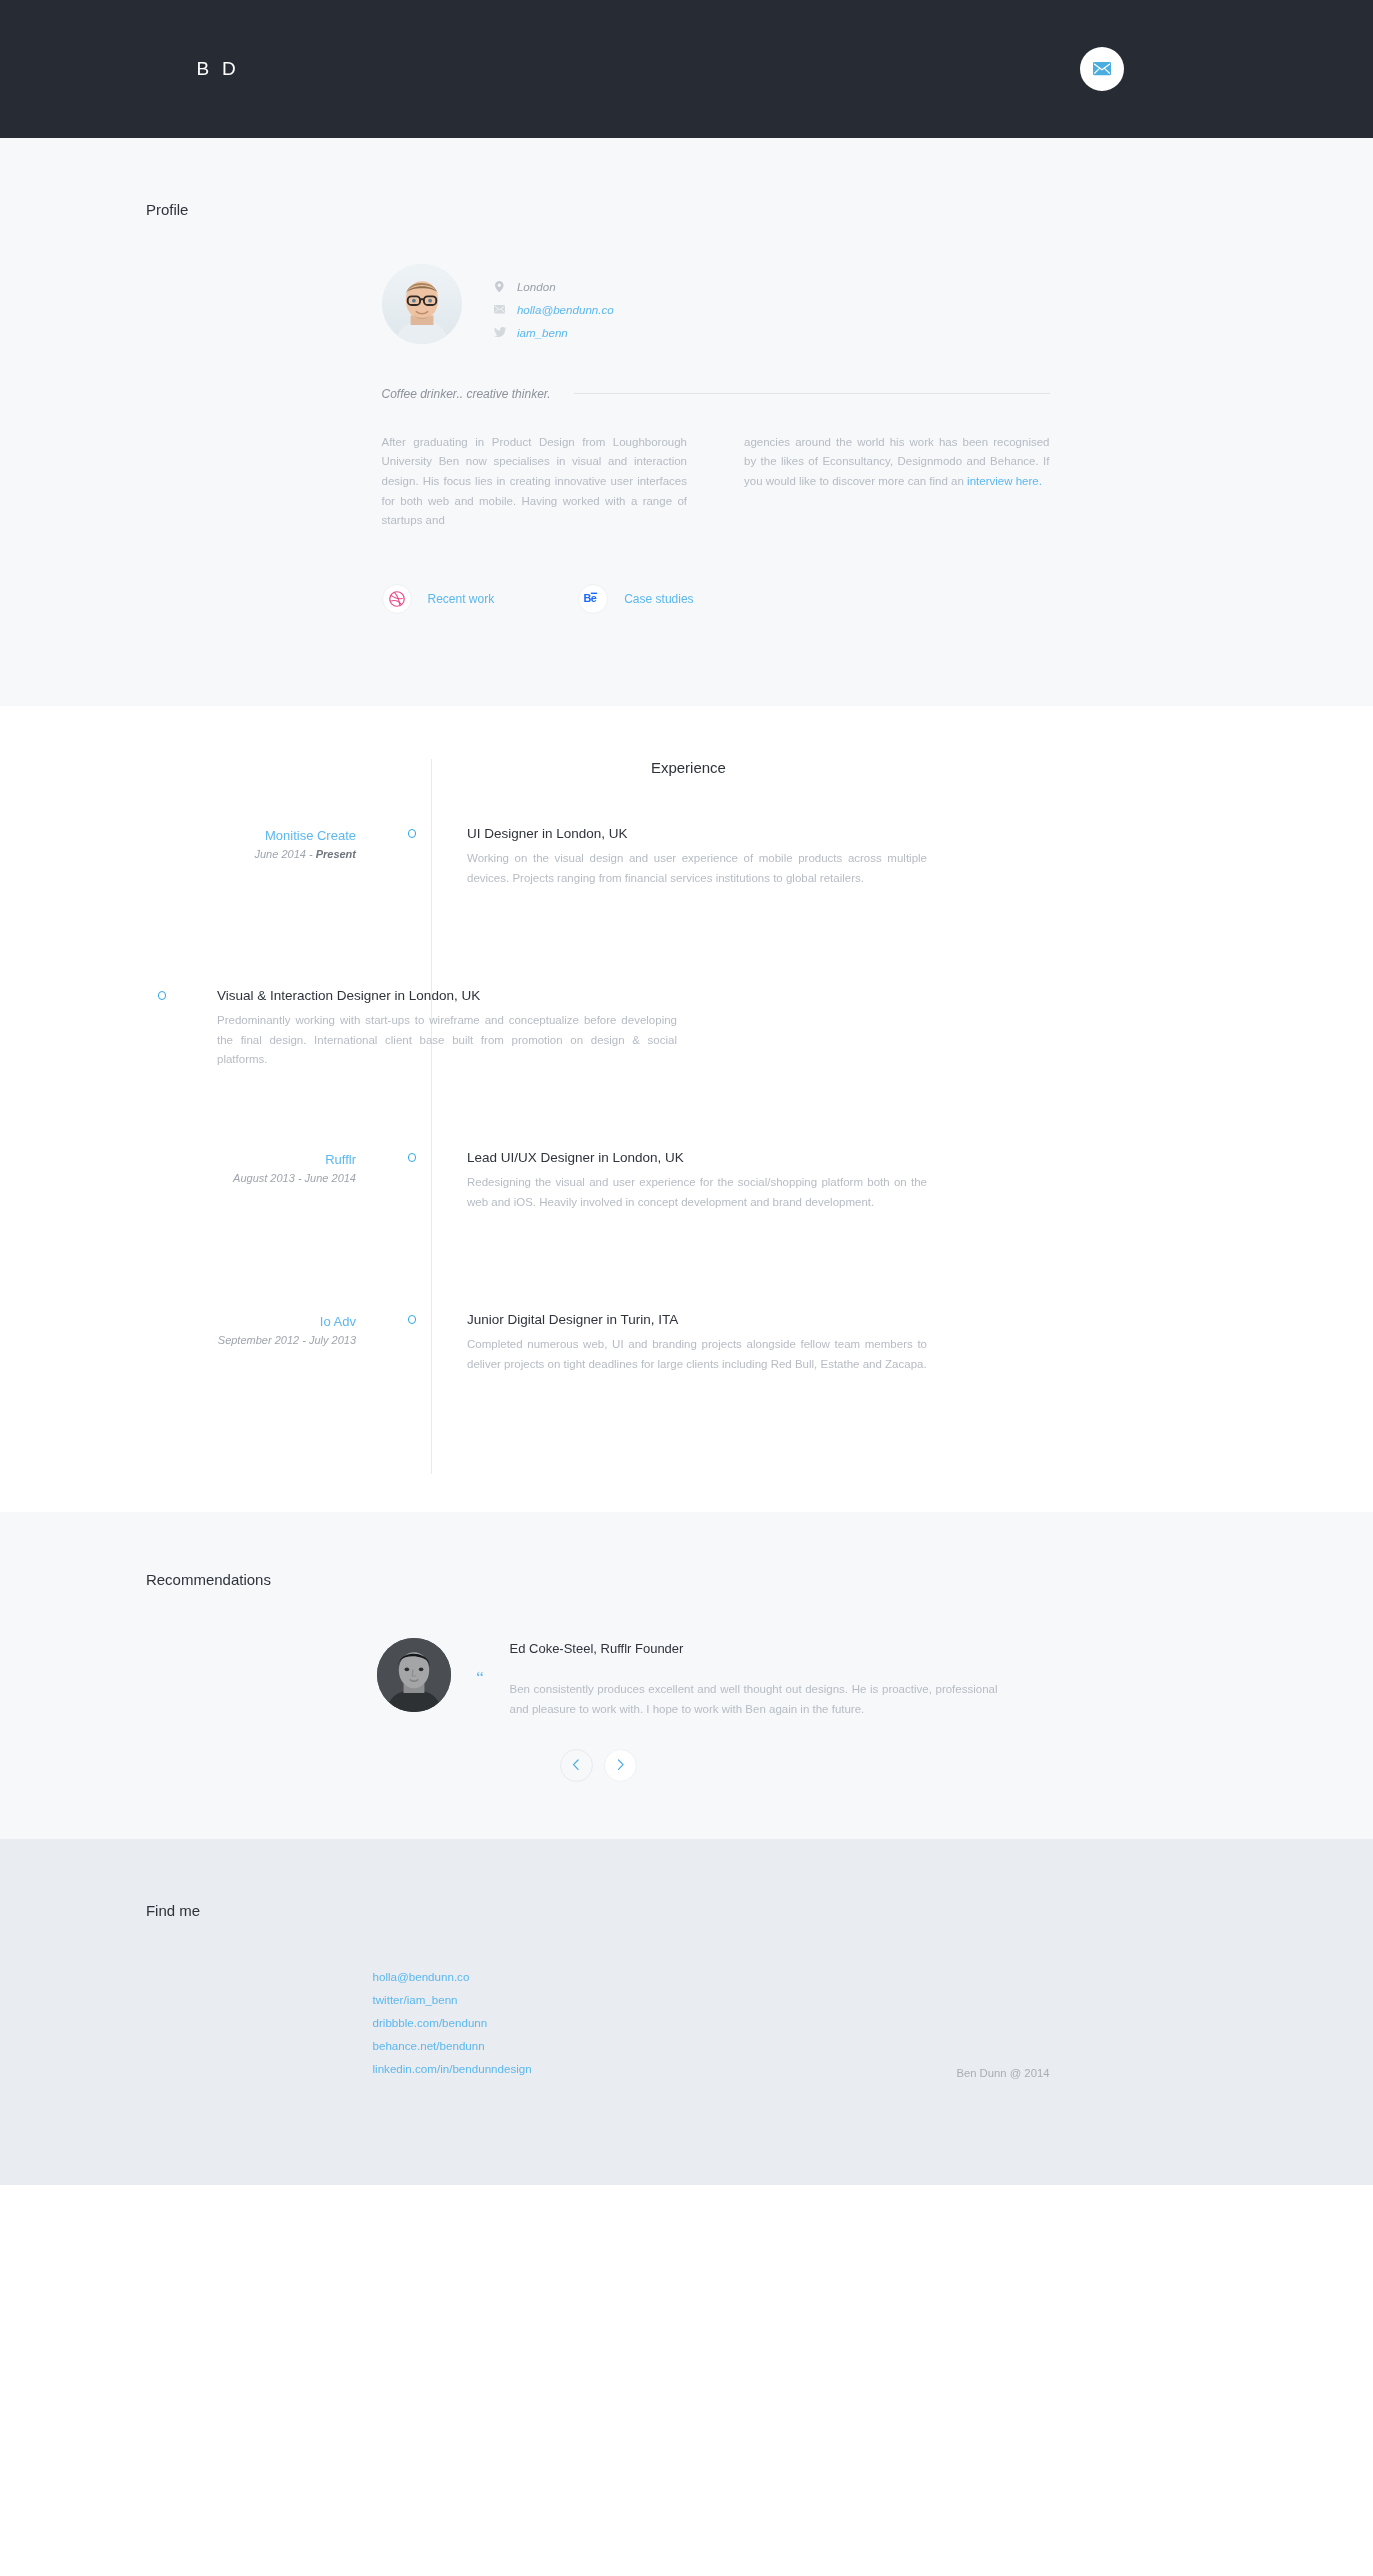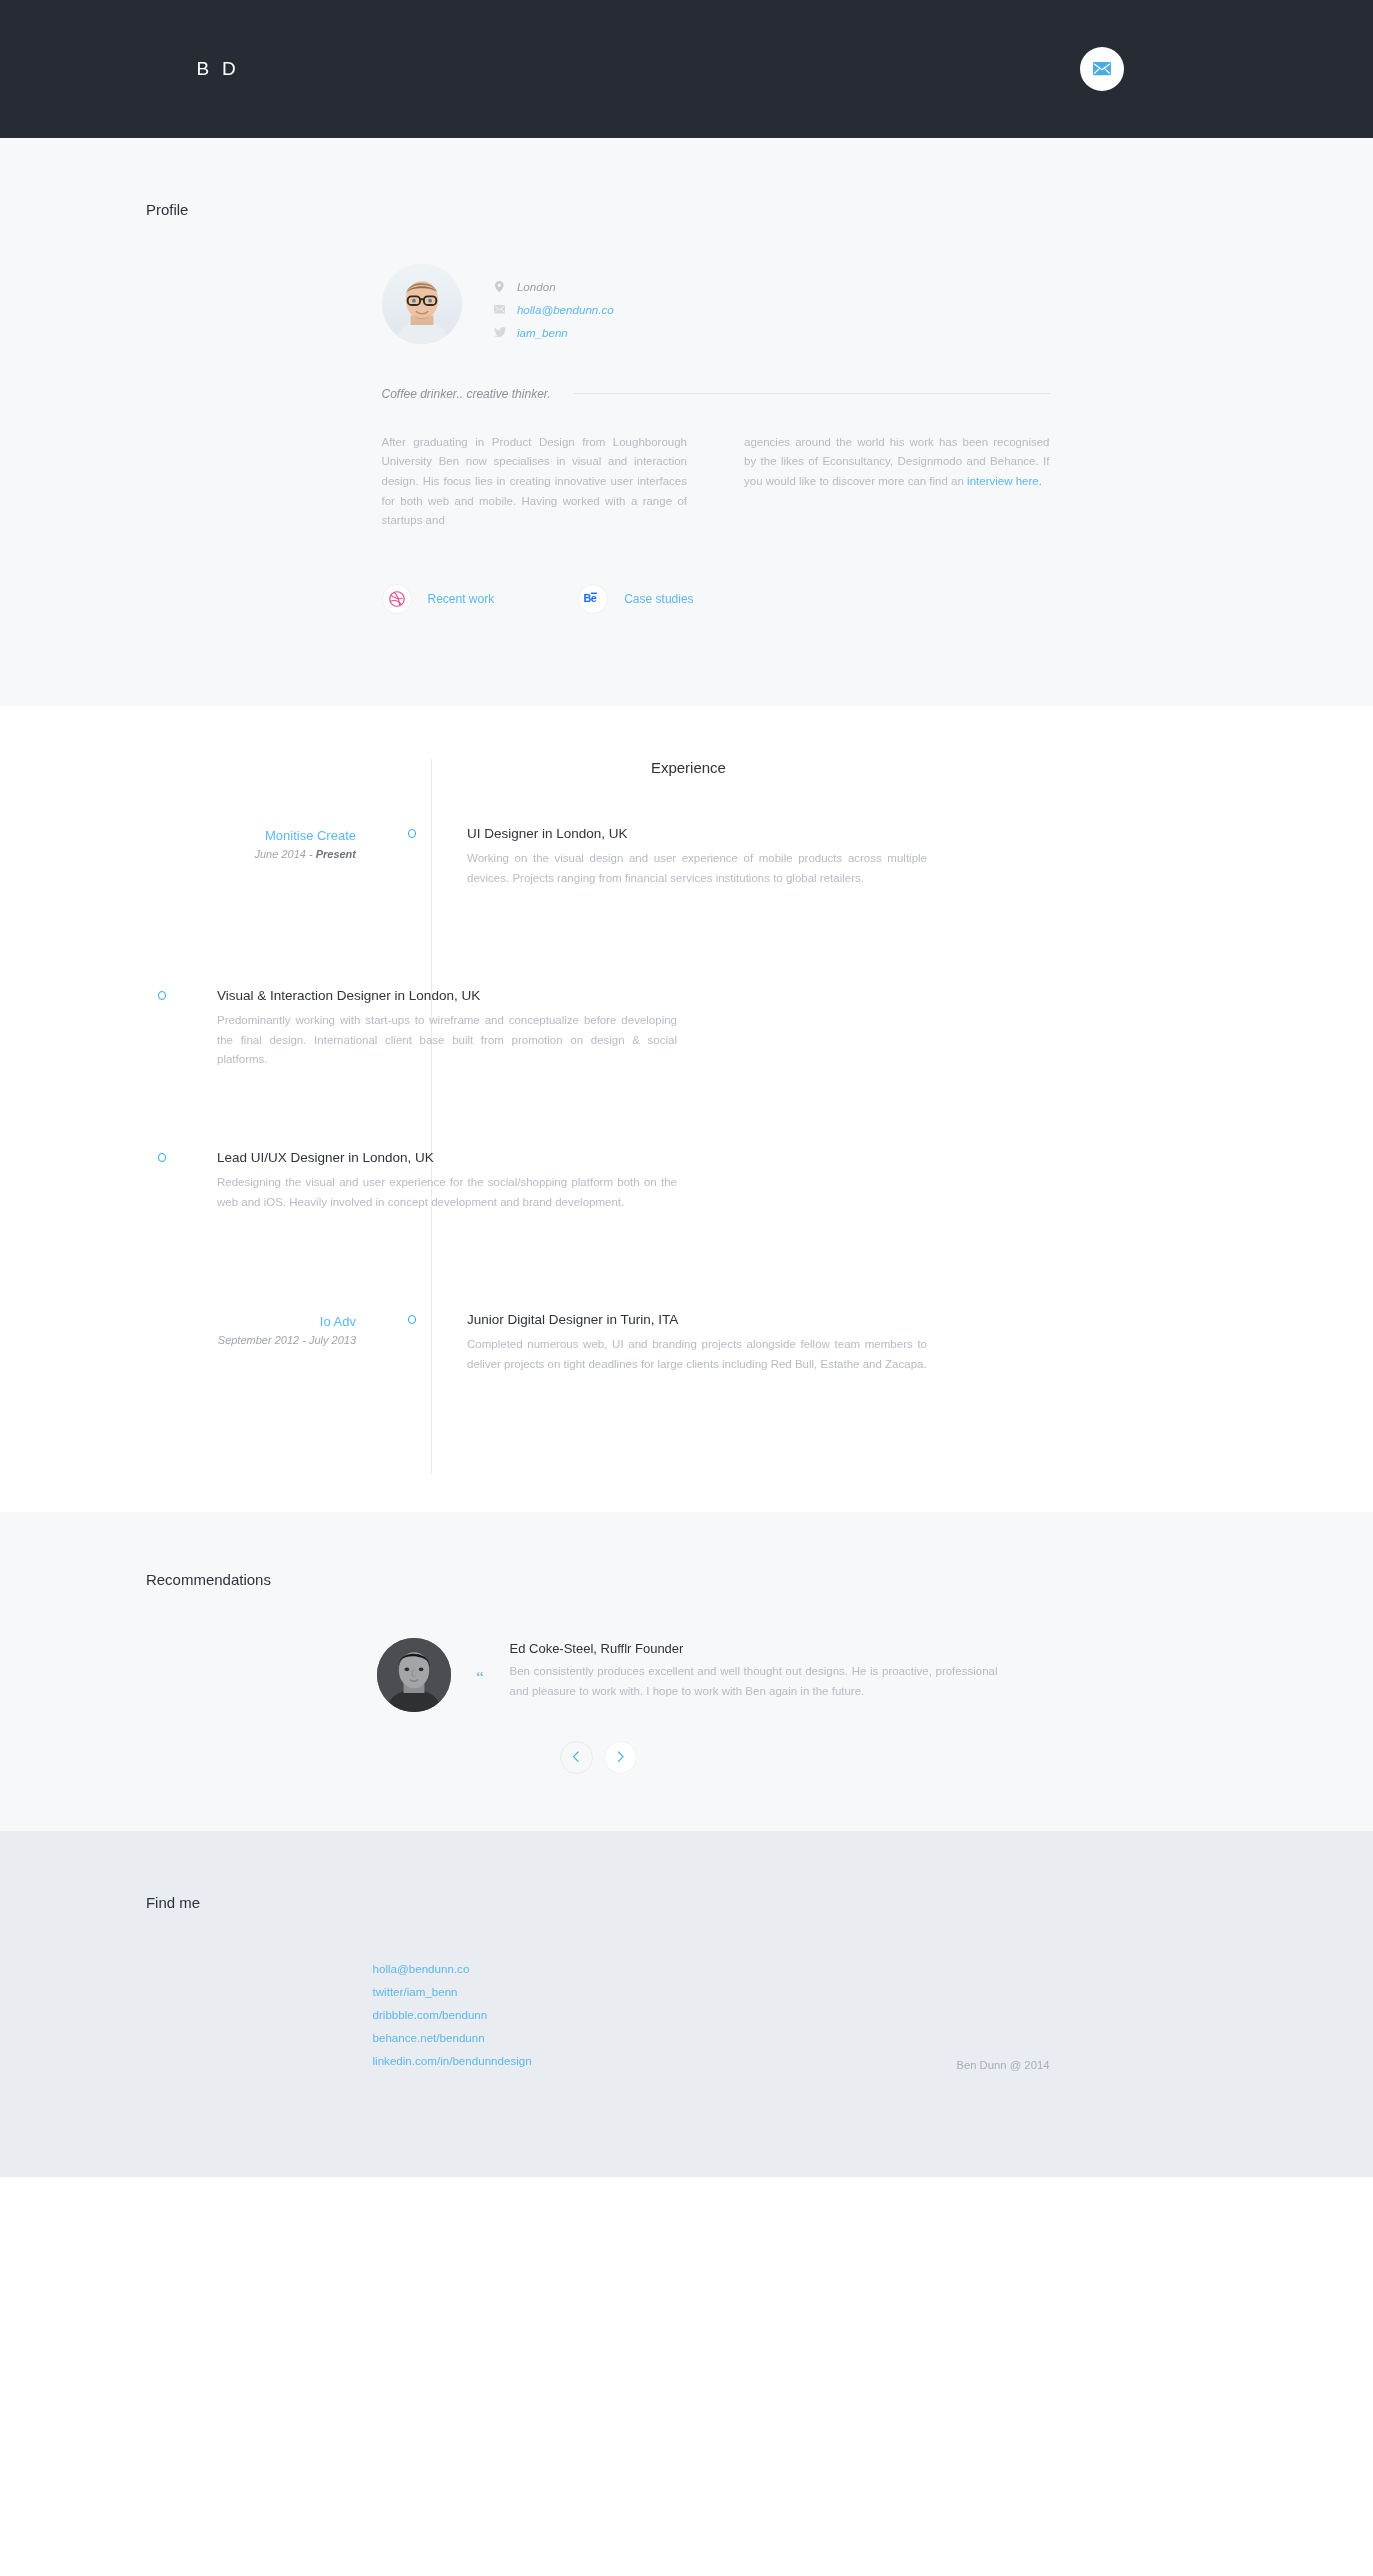--- a/index.html
+++ b/index.html
@@ -361,6 +361,10 @@
       </div>
 
       <div class="exp-item">
+        <div class="exp-left">
+          <a class="exp-company" href="#">Rufflr</a>
+          <div class="exp-date"><span>August 2013 - June 2014</span><b></b></div>
+        </div>
         <div class="exp-dot-col">
           <div class="exp-dot"></div>
         </div>

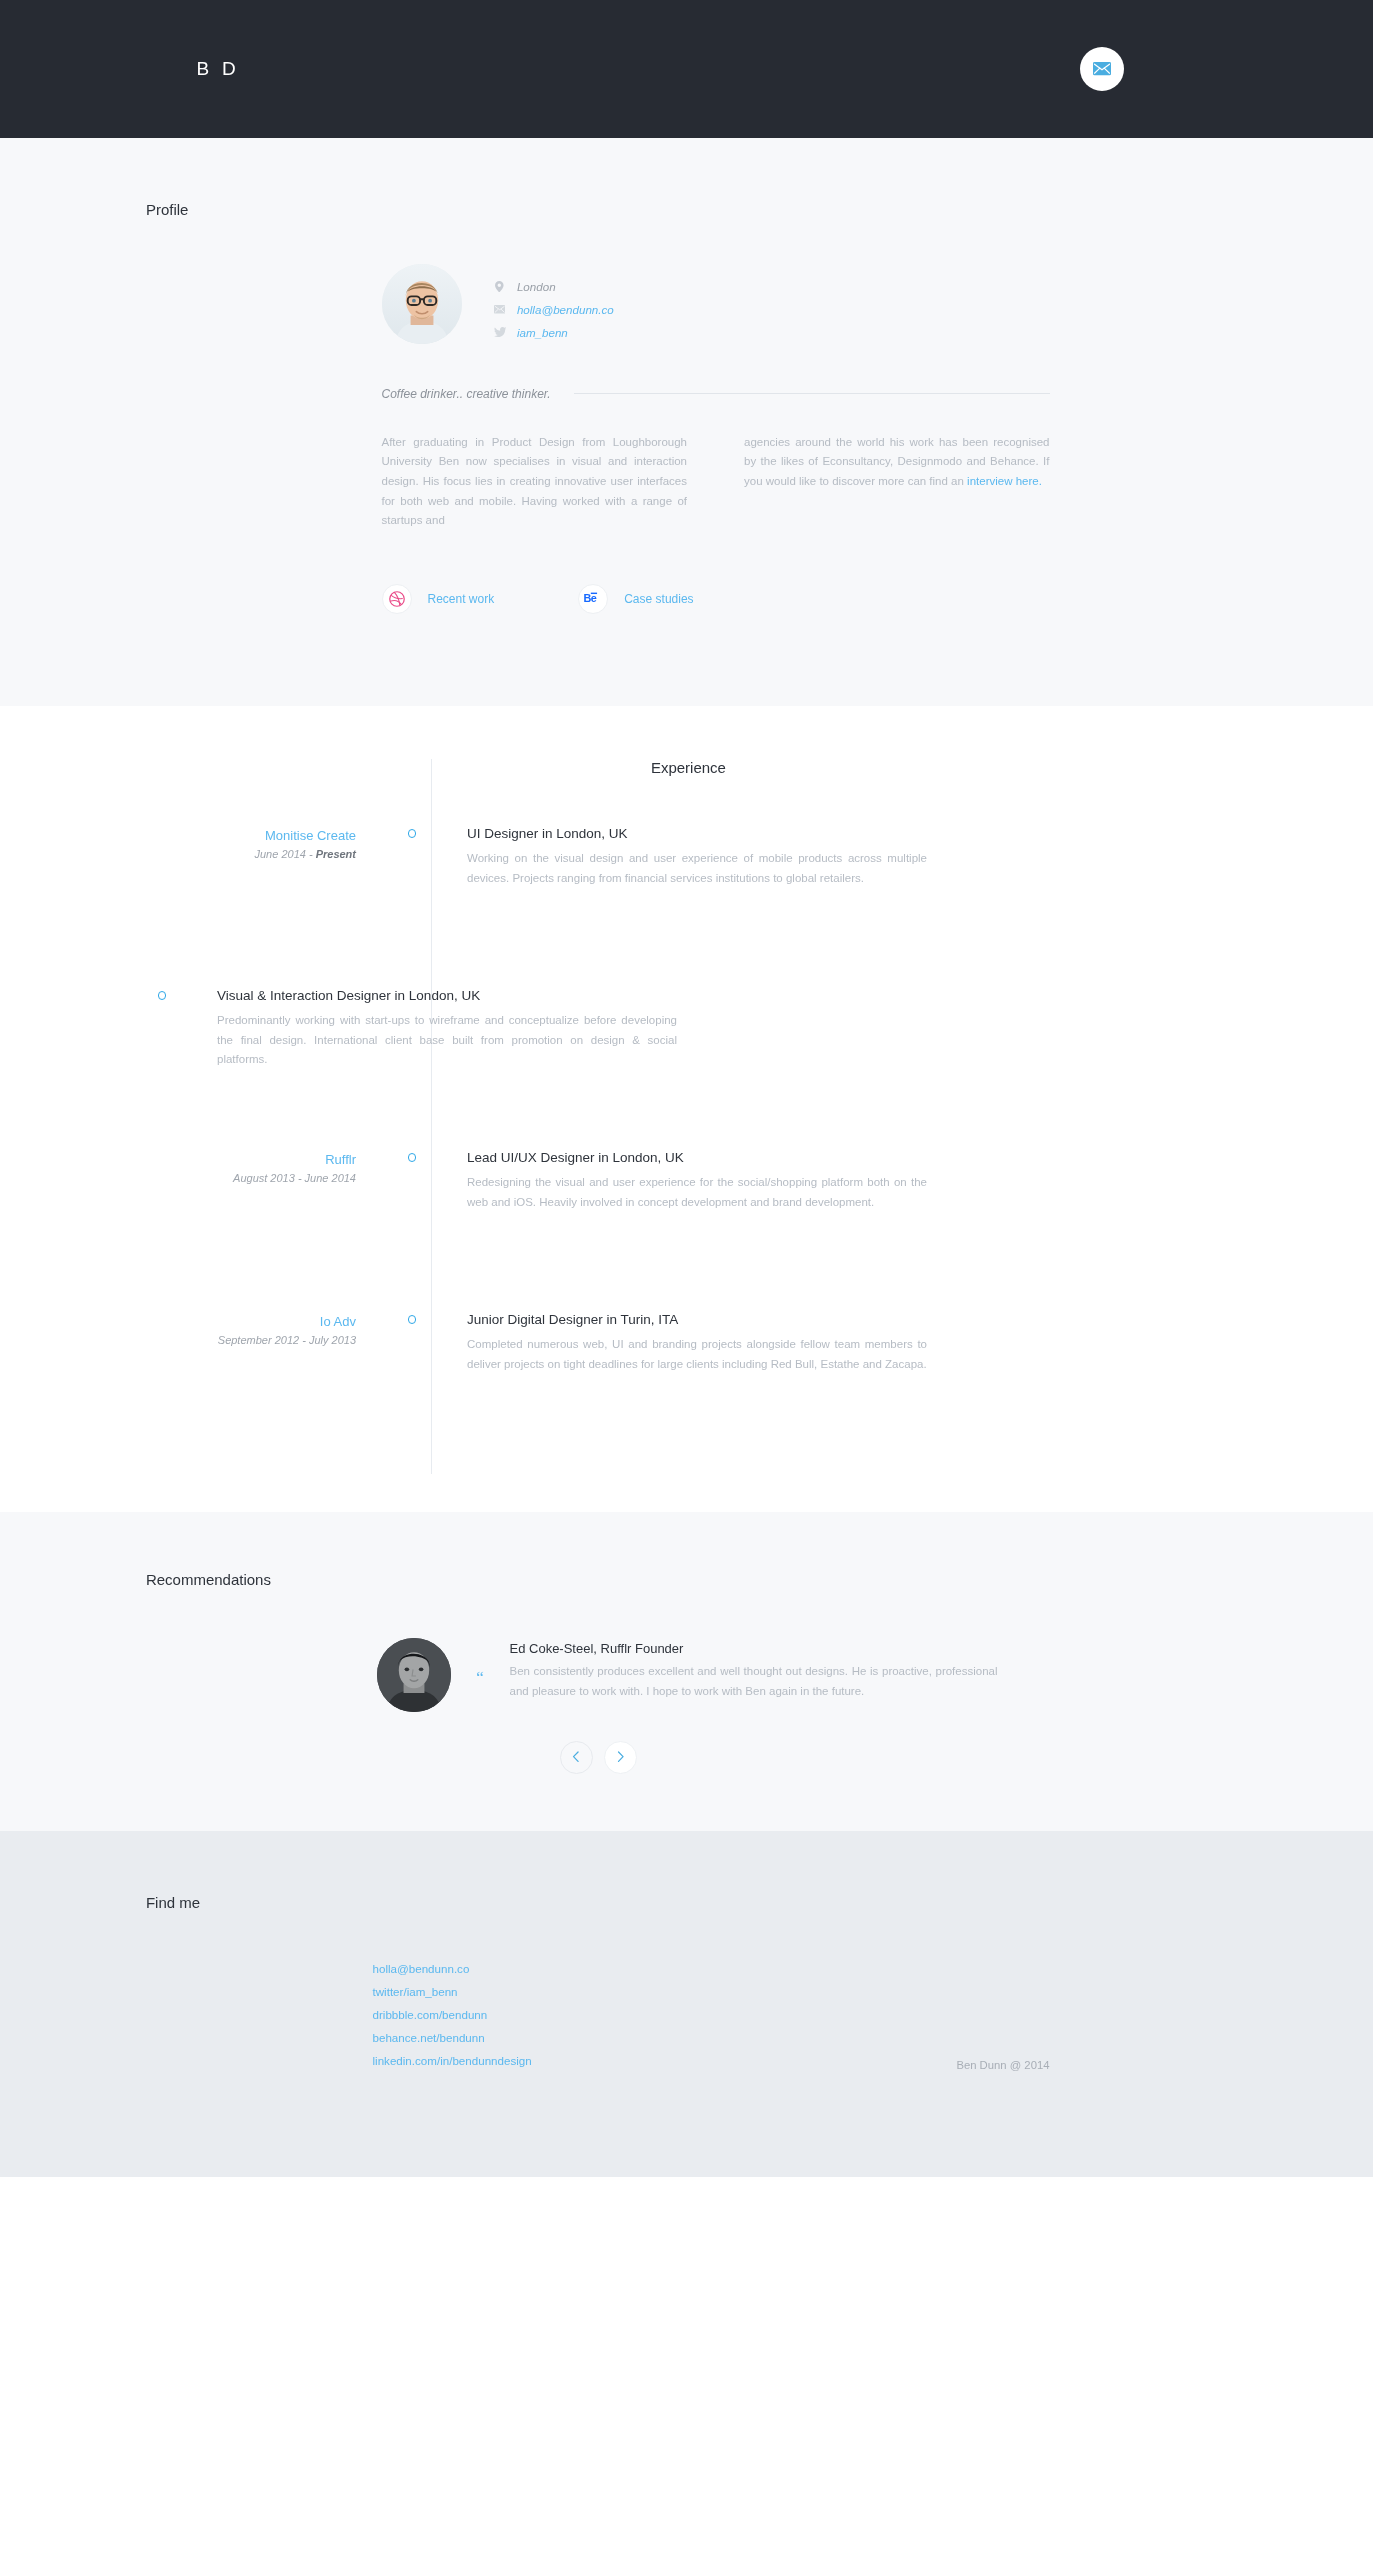--- a/index.html
+++ b/index.html
@@ -188,7 +188,7 @@
     font-family: "Liberation Serif", serif;
   }
   .rec-text { flex: 1; padding-top: 3.8px; max-width: 488px; }
-  .rec-name { font-size: 13px; color: #2e333b; margin-bottom: 6px; }
+  .rec-name { font-size: 13px; color: #2e333b; margin-bottom: 24px; }
   .rec-body-text {
     font-size: 11.5px; line-height: 19.6px; color: #b6bcc4; text-align: justify;
   }

